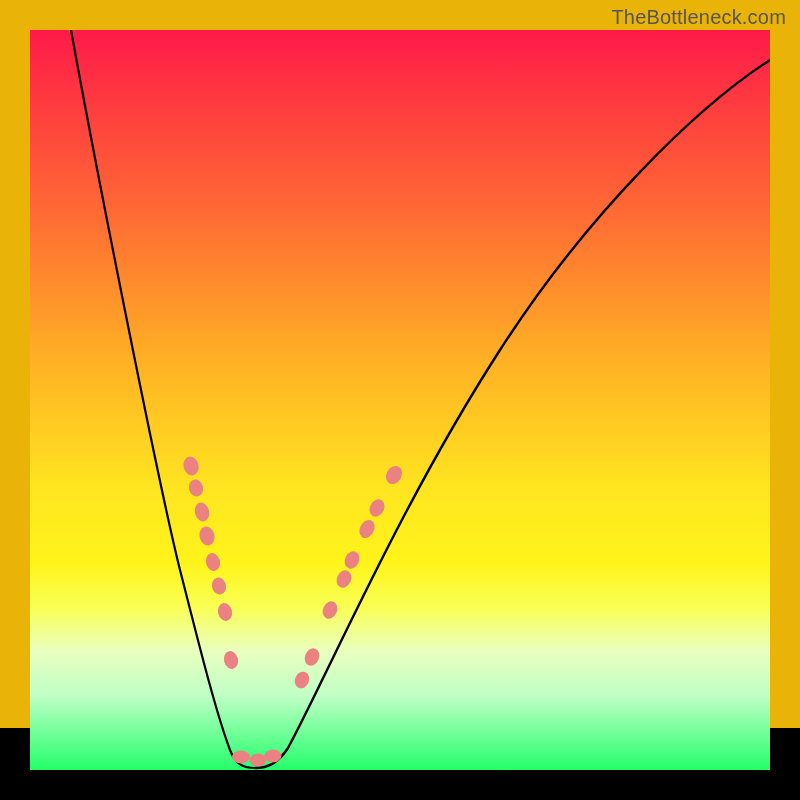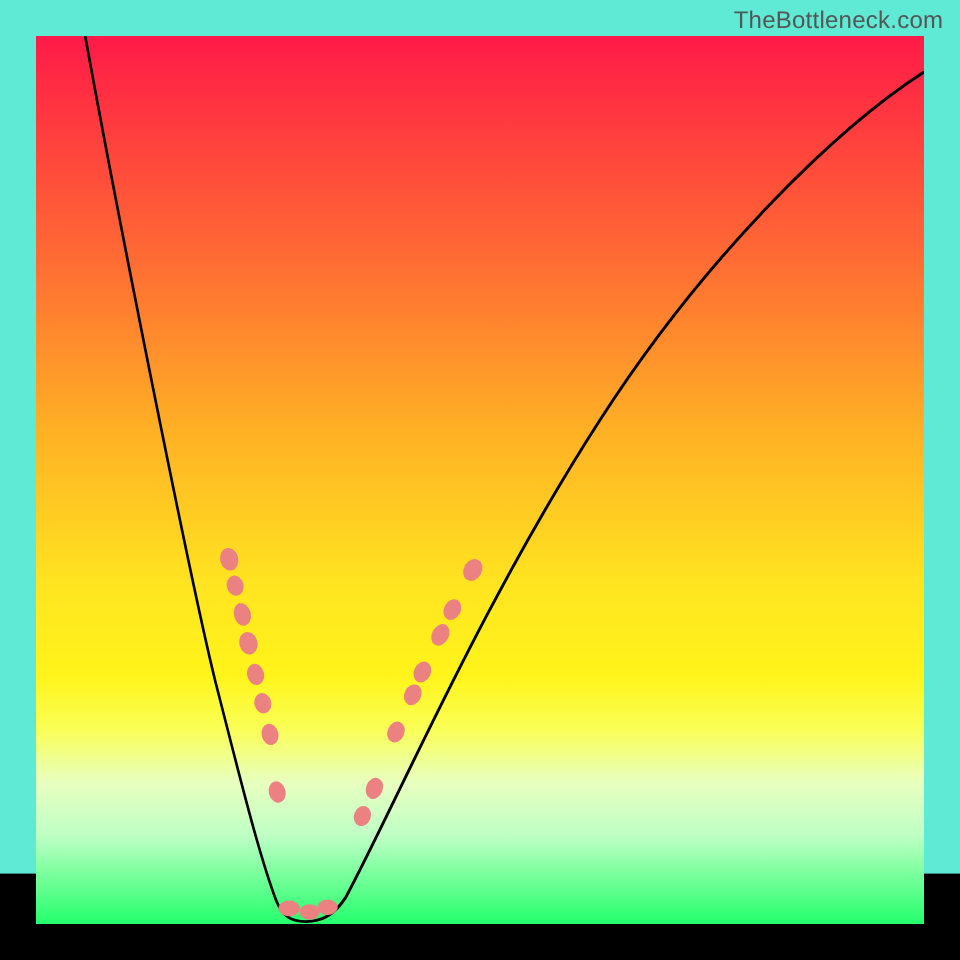--- a/index.html
+++ b/index.html
@@ -17,7 +17,7 @@
     top: 0;
     width: 800px;
     height: 728px;
-    background: #5eead4;
+    background: #eab308;
   }
   .plot {
     position: absolute;

